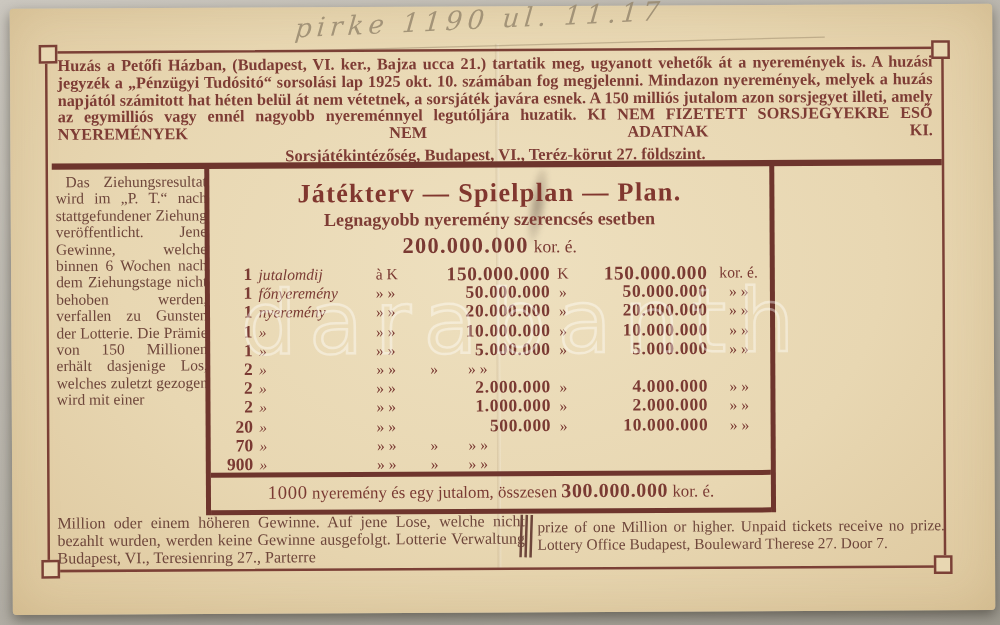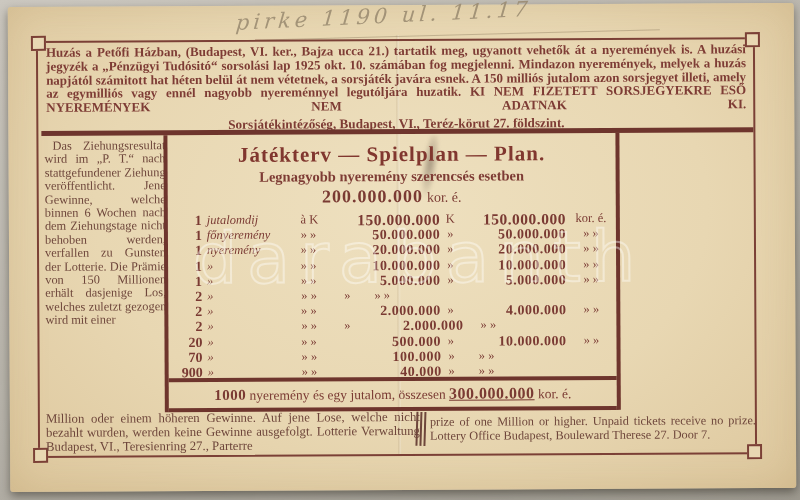--- a/index.html
+++ b/index.html
@@ -231,6 +231,7 @@
           <span class="c-count">2</span>
           <span class="c-label">»</span>
           <span class="c-a">» »</span>
+          <span class="c-amount">1.000.000</span>
           <span class="c-k">»</span>
           <span class="c-total">2.000.000</span>
           <span class="c-tail">» »</span>

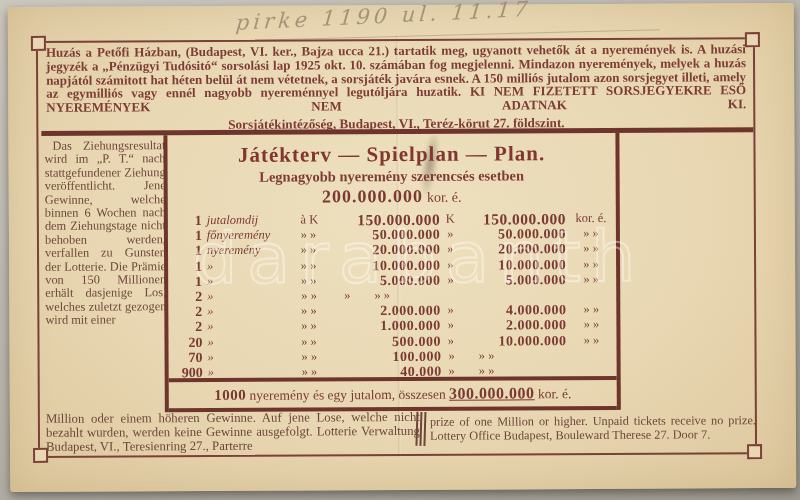--- a/index.html
+++ b/index.html
@@ -251,7 +251,6 @@
           <span class="c-count">70</span>
           <span class="c-label">»</span>
           <span class="c-a">» »</span>
-          <span class="c-amount">100.000</span>
           <span class="c-k">»</span>
           <span class="c-tail">» »</span>
         </div>

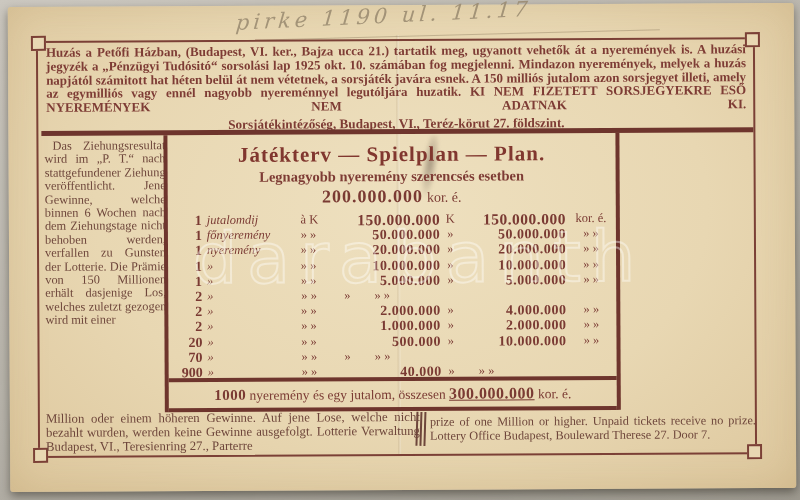--- a/index.html
+++ b/index.html
@@ -259,7 +259,6 @@
           <span class="c-count">900</span>
           <span class="c-label">»</span>
           <span class="c-a">» »</span>
-          <span class="c-amount">40.000</span>
           <span class="c-k">»</span>
           <span class="c-tail">» »</span>
         </div>

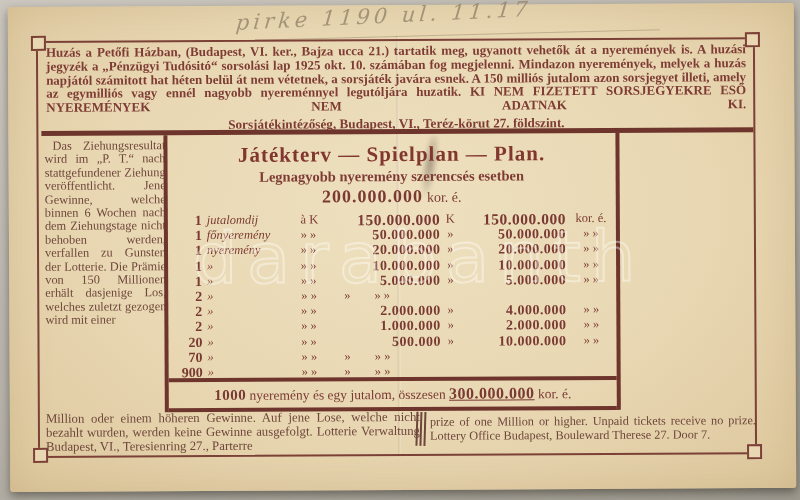--- a/index.html
+++ b/index.html
@@ -95,7 +95,7 @@
     border-top:4px solid #6e352d;border-bottom:4px solid #6e352d;
     text-align:center;color:#7a3a33;white-space:nowrap;
   }
-  .sum-count{font-weight:bold;font-size:15px;letter-spacing:.5px;}
+  .sum-count{font-weight:normal;font-size:15px;letter-spacing:.5px;}
   .sum-text{font-size:13.5px;}
   .sum-amount{font-weight:bold;font-size:16px;letter-spacing:.5px;text-decoration:underline;}
   .sum-suffix{font-size:13.5px;}

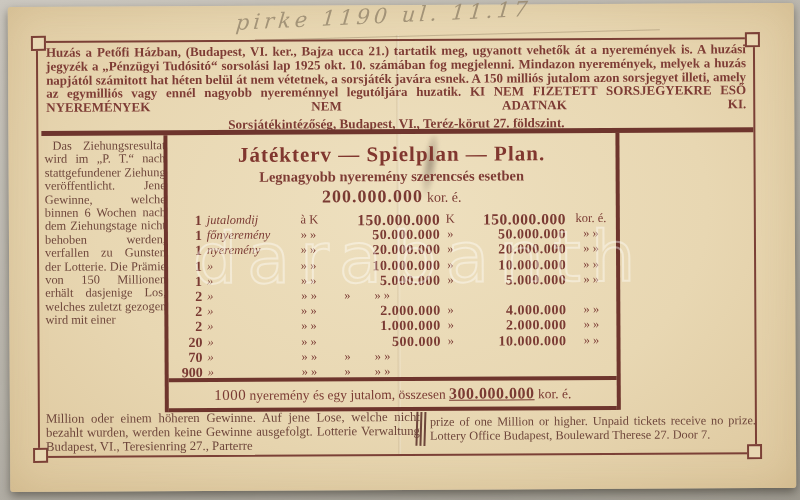--- a/index.html
+++ b/index.html
@@ -97,7 +97,7 @@
   }
   .sum-count{font-weight:normal;font-size:15px;letter-spacing:.5px;}
   .sum-text{font-size:13.5px;}
-  .sum-amount{font-weight:bold;font-size:16px;letter-spacing:.5px;text-decoration:underline;}
+  .sum-amount{font-weight:bold;font-size:16px;letter-spacing:.5px;}
   .sum-suffix{font-size:13.5px;}
 
   .bottom-left{

